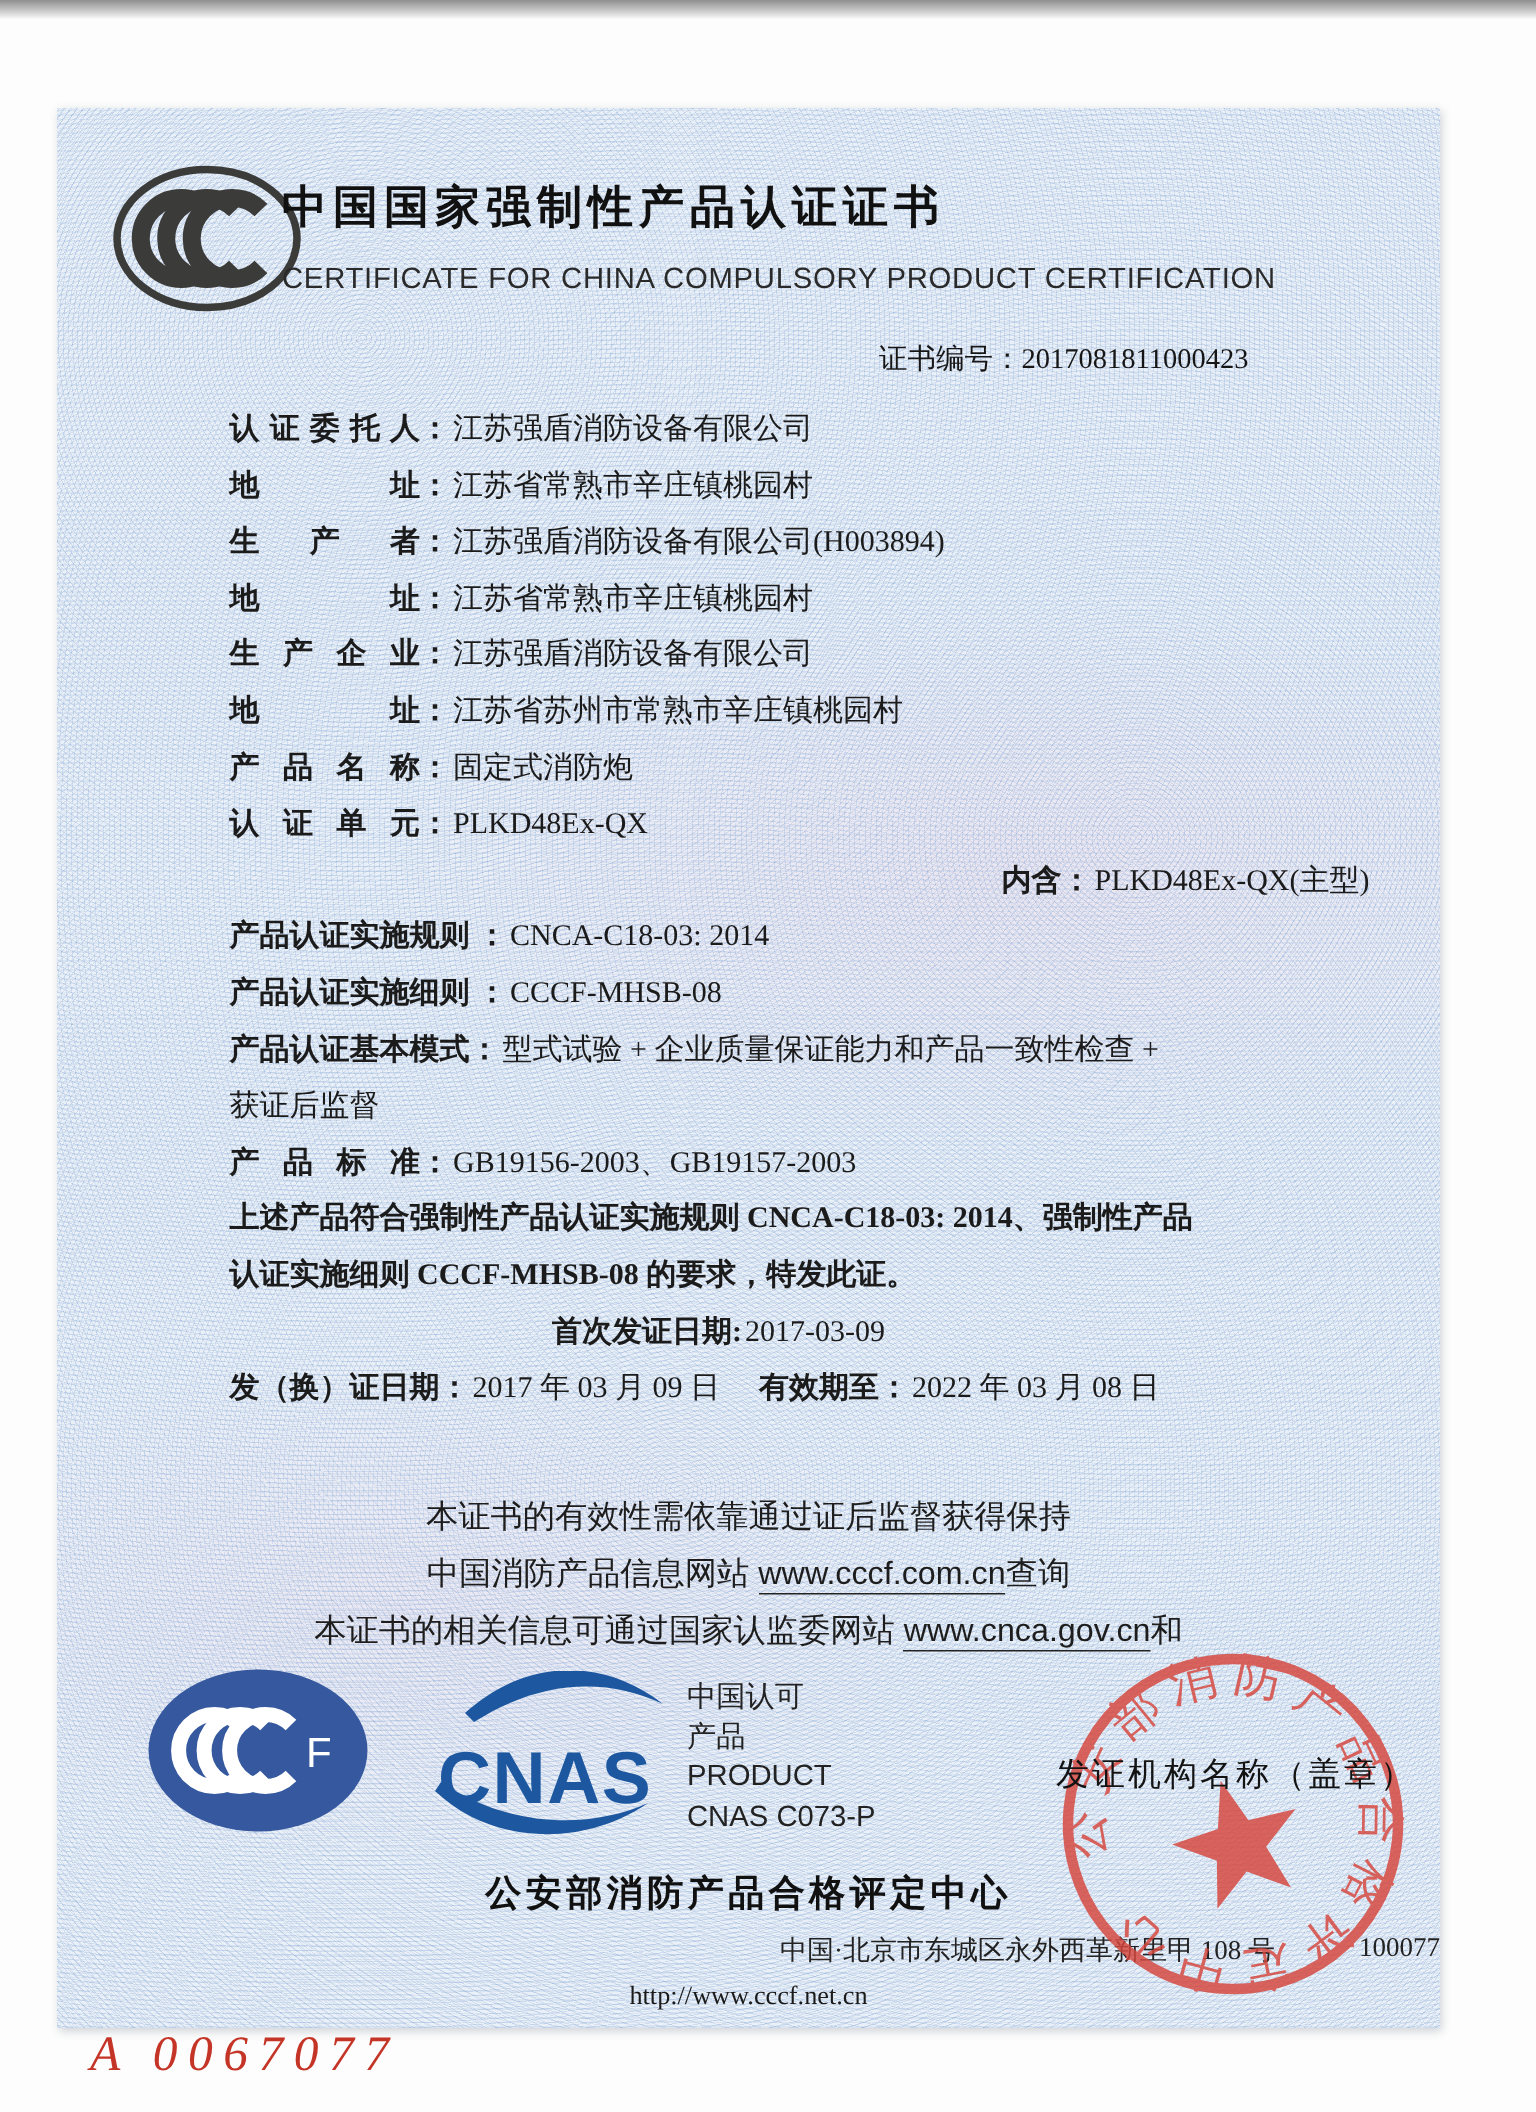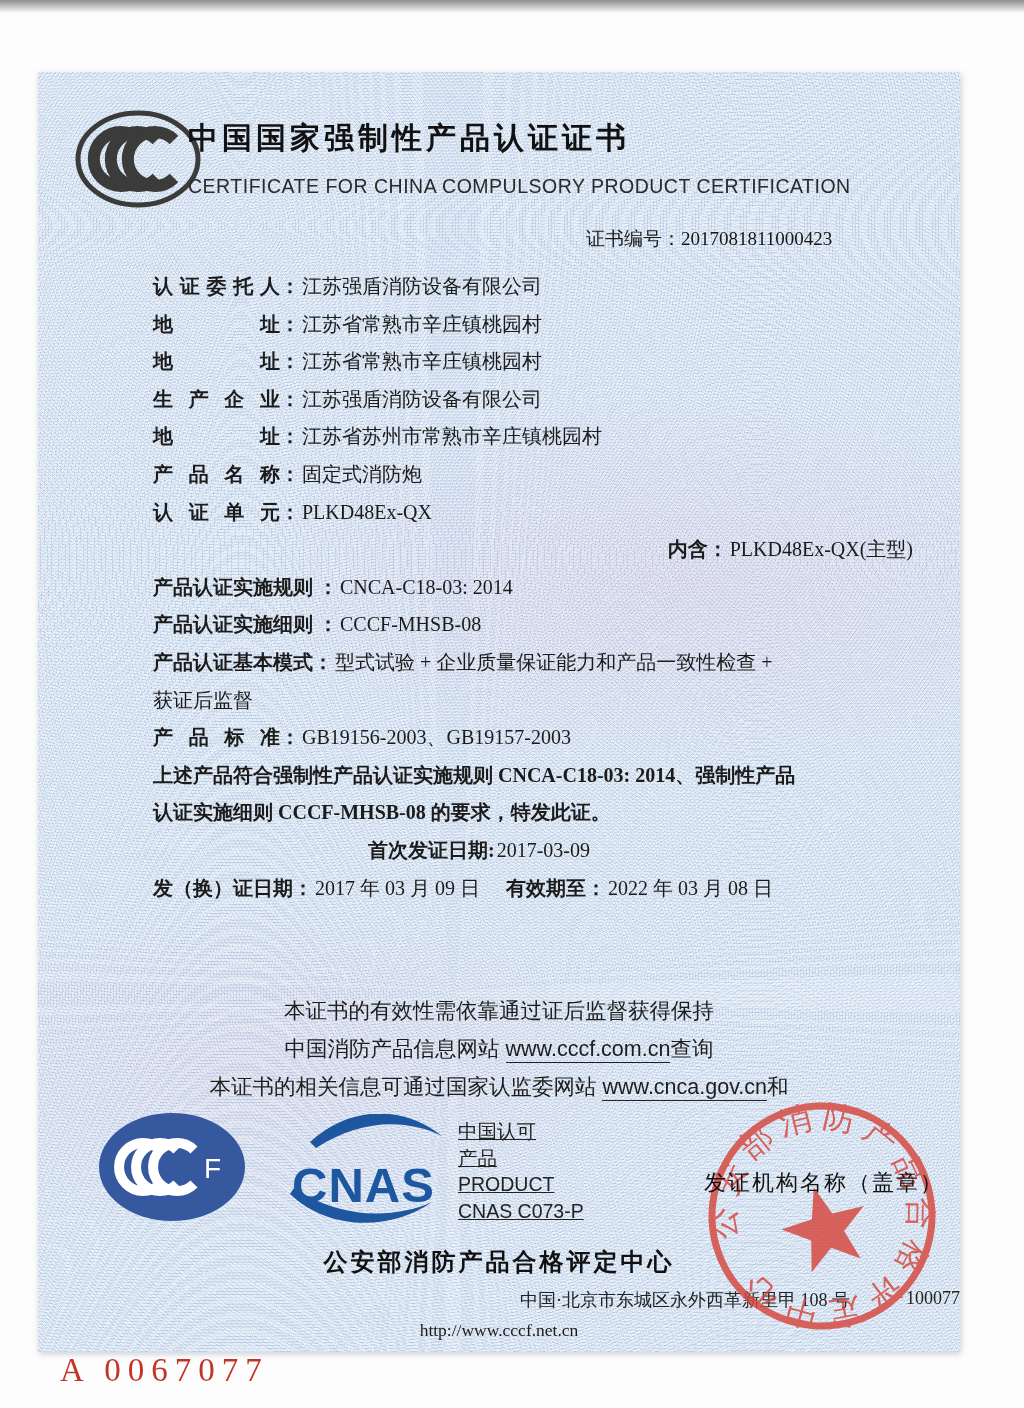--- a/index.html
+++ b/index.html
@@ -87,6 +87,9 @@
     </div>
     <div class="row">
       <span class="flabel">地址</span><span class="colon">：</span><span>江苏省常熟市辛庄镇桃园村</span>
+    </div>
+    <div class="row">
+      <span class="flabel">生产者</span><span class="colon">：</span><span>江苏强盾消防设备有限公司(H003894)</span>
     </div>
     <div class="row">
       <span class="flabel">地址</span><span class="colon">：</span><span>江苏省常熟市辛庄镇桃园村</span>

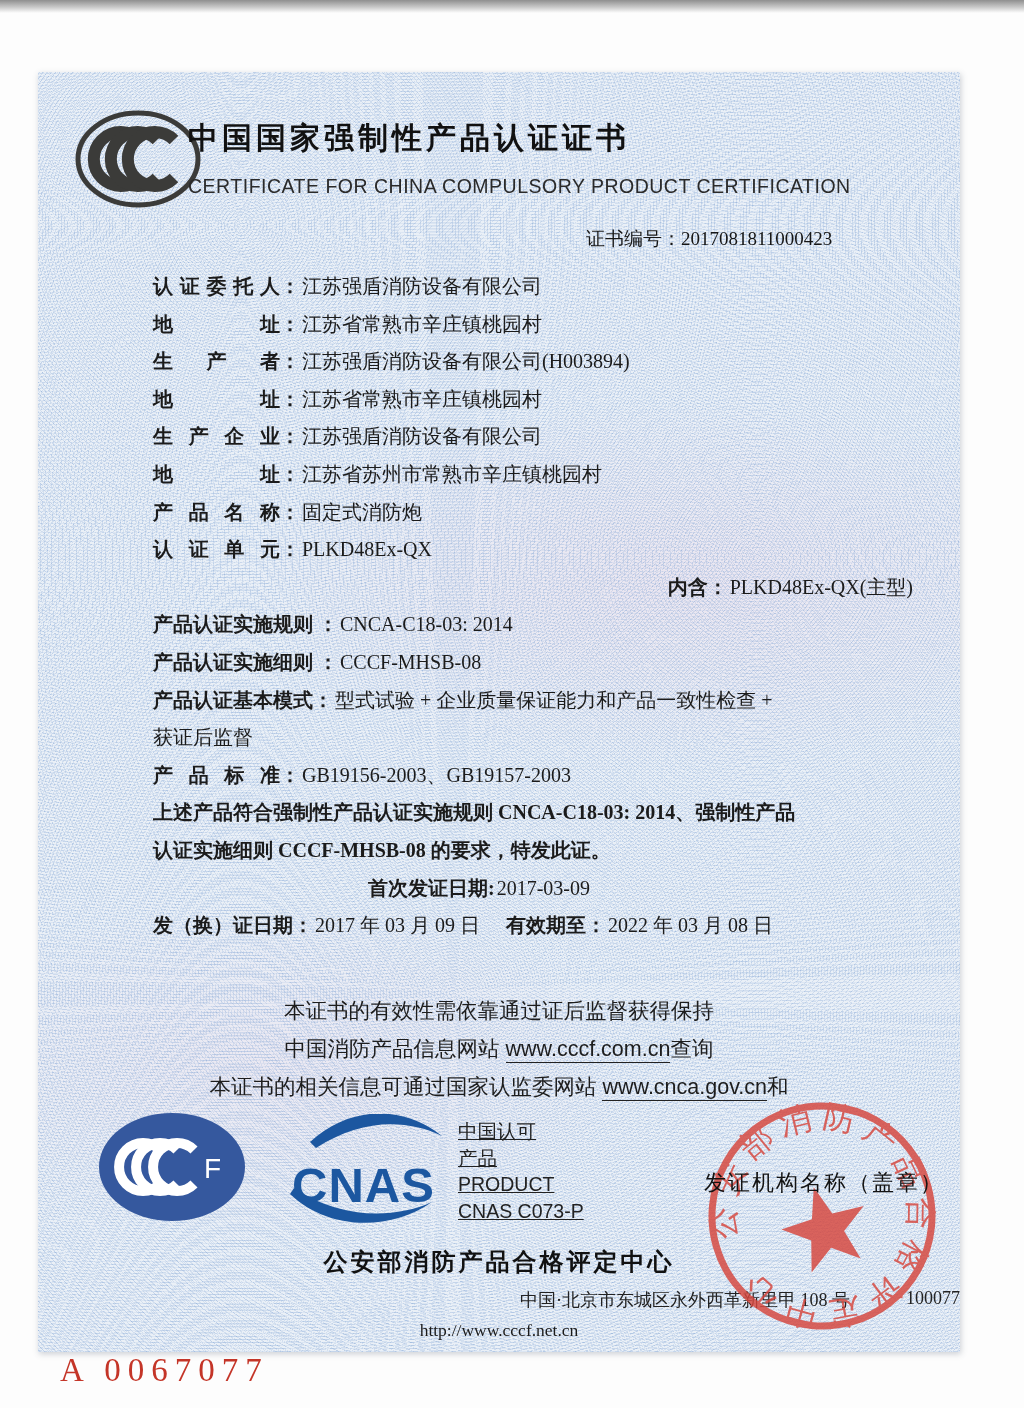--- a/index.html
+++ b/index.html
@@ -46,7 +46,7 @@
   .ulink{border-bottom:1.5px solid #222;padding-bottom:1px;}
   
   .accr{left:420px;top:1046px;font-family:"Liberation Sans","DejaVu Sans",sans-serif;
-    font-size:19.5px;line-height:26.5px;color:#222;text-decoration:underline;}
+    font-size:19.5px;line-height:26.5px;color:#222;}
   .seal-caption{left:622px;top:1096px;font-size:22px;letter-spacing:2px;color:#131313;z-index:3;margin-left:44px;}
   .org-name{left:0;top:1174px;width:100%;text-align:center;
     font-family:"Liberation Sans","DejaVu Sans",sans-serif;

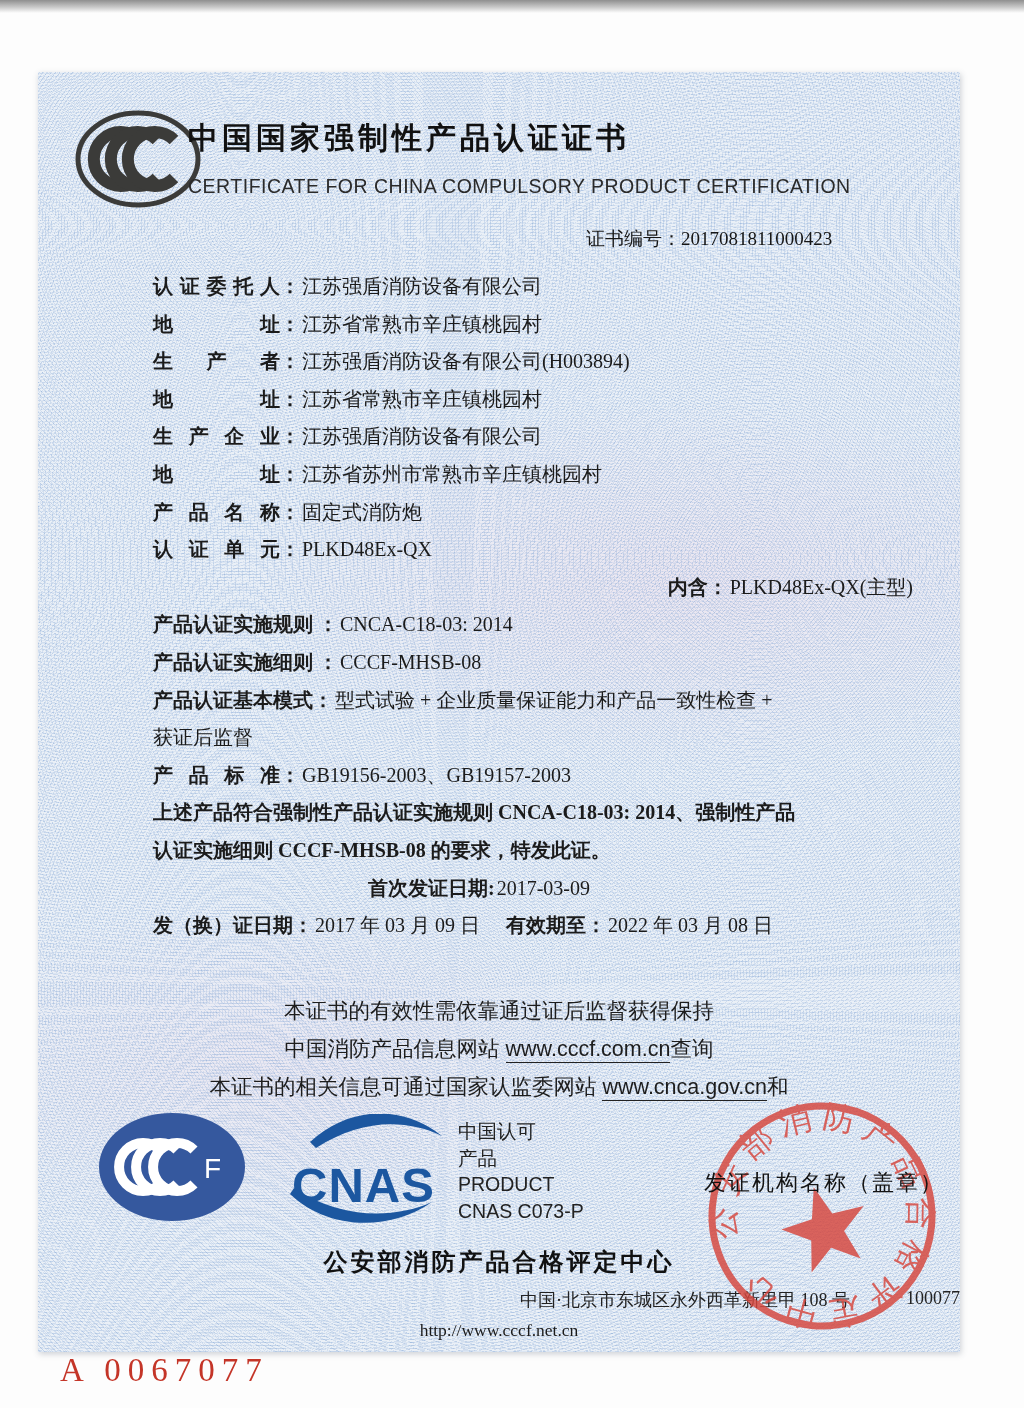--- a/index.html
+++ b/index.html
@@ -55,7 +55,7 @@
     font-size:18px;color:#222;}
   .url-line{left:0;top:1248px;width:100%;text-align:center;font-size:17.5px;color:#1a1a1a;}
   .stamp{left:648px;top:1008px;width:272px;height:272px;z-index:2;opacity:.82;}
-  .serial{left:60px;top:1352px;font-size:33px;letter-spacing:7px;color:#c43528;}
+  .serial{left:60px;top:1352px;font-size:33px;letter-spacing:7px;color:#c43528;font-style:italic;}
   svg text{user-select:none;}
 </style>
 </head>

